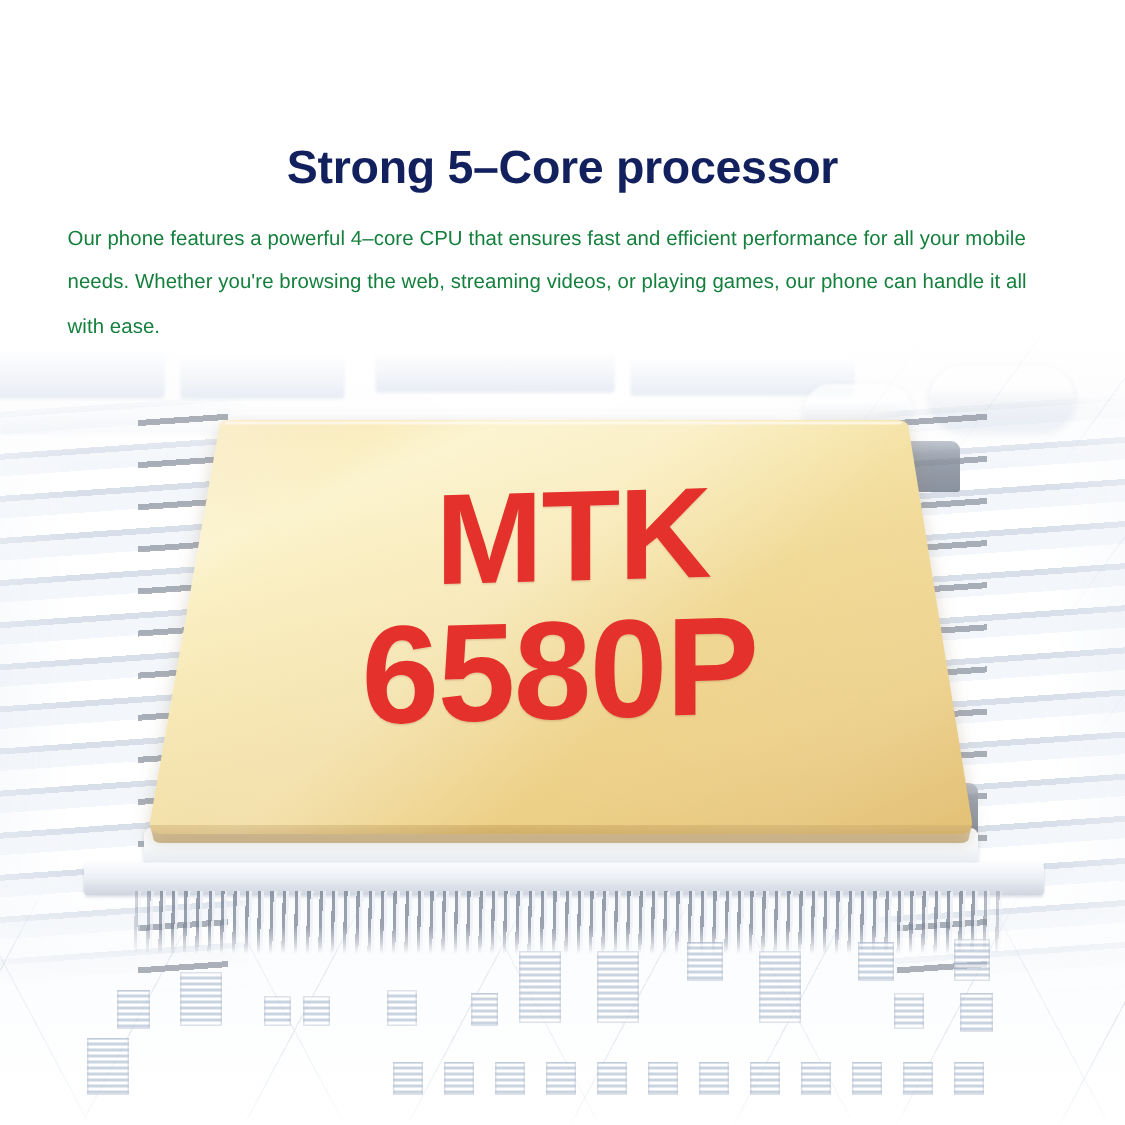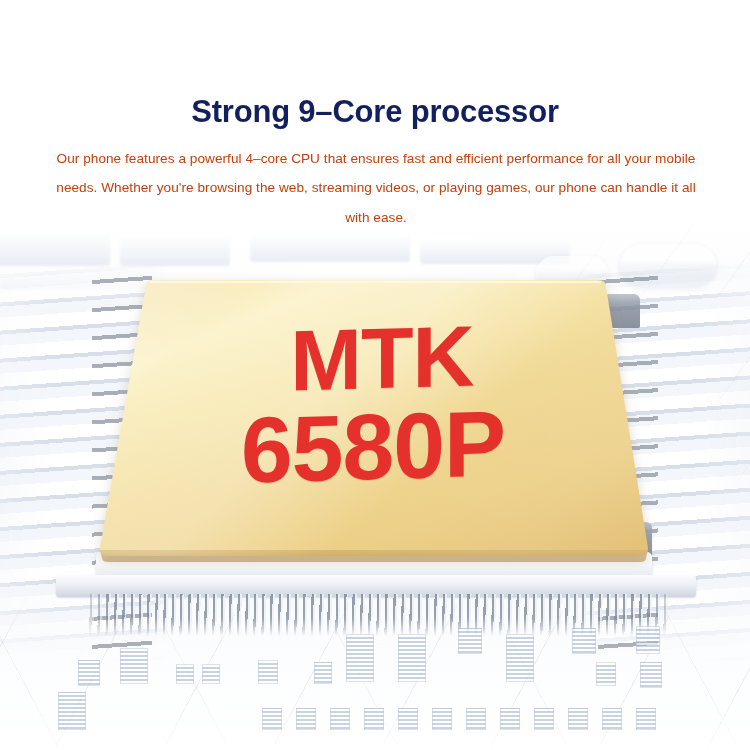--- a/index.html
+++ b/index.html
@@ -327,7 +327,7 @@
 <div id="page">
 
   <section class="text-block">
-    <h1 class="headline">Strong 9–Core processor</h1>
+    <h1 class="headline">Strong 5–Core processor</h1>
     <p class="body-copy">Our phone features a powerful 4–core CPU that ensures fast and efficient performance for all your mobile needs. Whether you're browsing the web, streaming videos, or playing games, our phone can handle it all with ease.</p>
   </section>
 

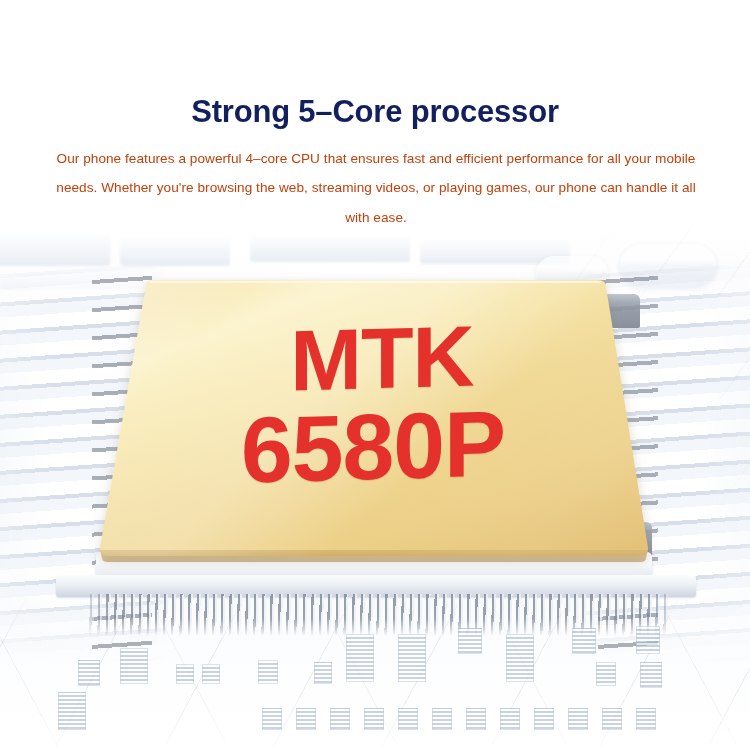--- a/index.html
+++ b/index.html
@@ -54,9 +54,9 @@
     font-size: 13.6px;
     font-weight: 400;
     line-height: 29.5px;
-    color: #c2410c;
+    color: #15803d;
     letter-spacing: 0.05px;
-    text-align: center;
+    text-align: left;
   }
 
   

